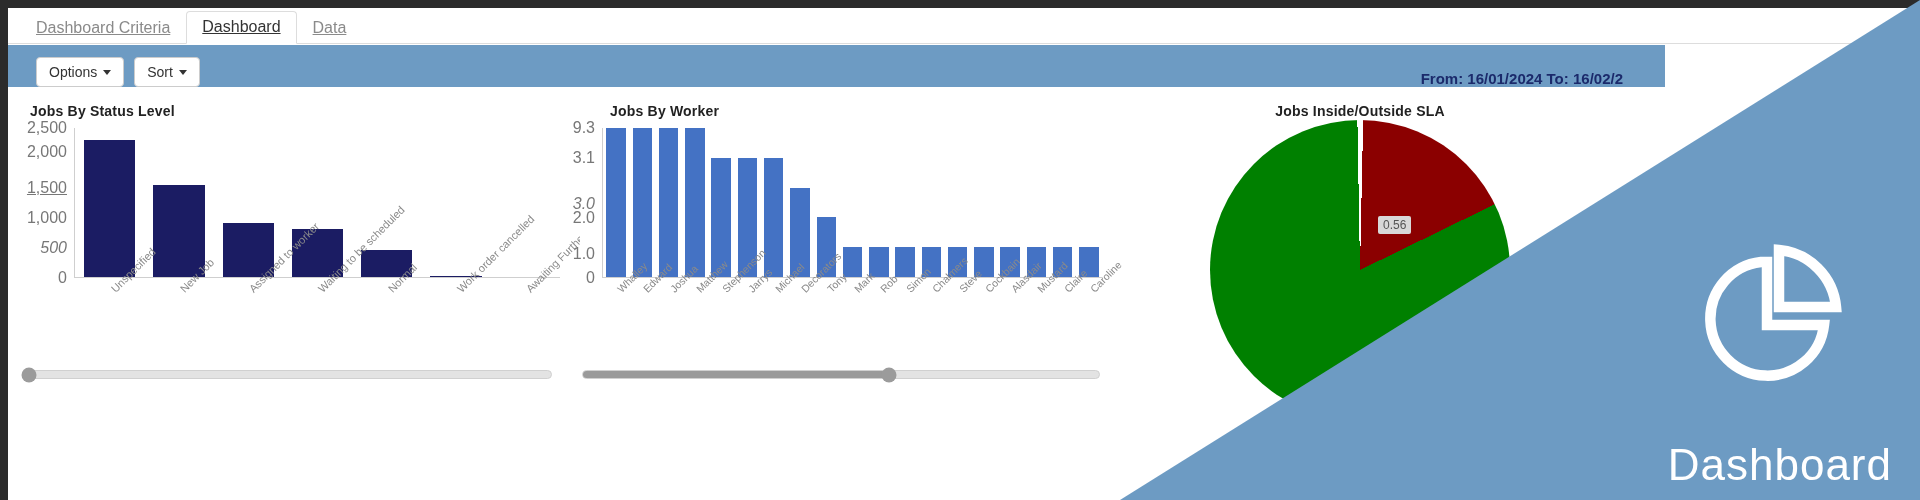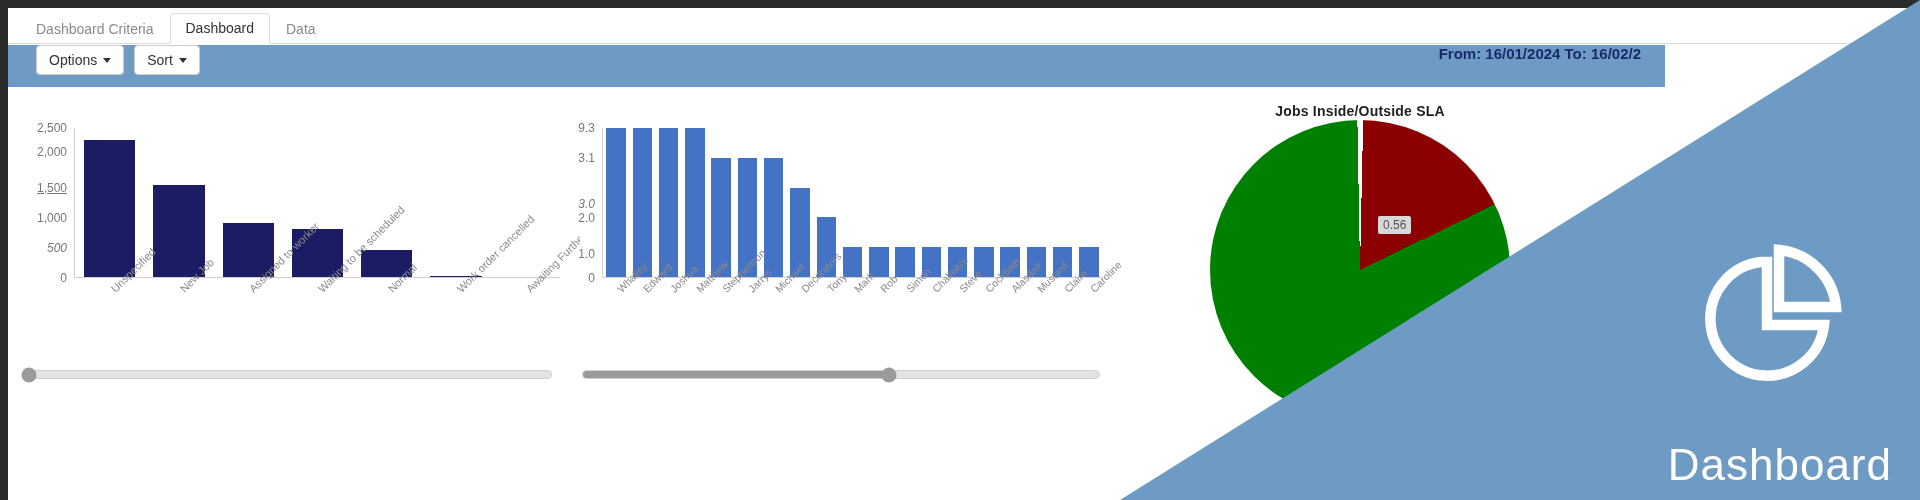--- a/index.html
+++ b/index.html
@@ -27,7 +27,7 @@
     padding-left: 12px;
   }
   .tab {
-    font-size: 14px; color: #8a8a8a;
+    font-size: 16px; color: #8a8a8a;
     padding: 7px 15px 8px 15px;
     line-height: 1; cursor: pointer;
     border: 1px solid transparent;
@@ -35,6 +35,7 @@
     position: relative; top: 1px;
     background: transparent;
     white-space: nowrap;
+    text-decoration: underline;
   }
   .tab.active {
     color: #333333;

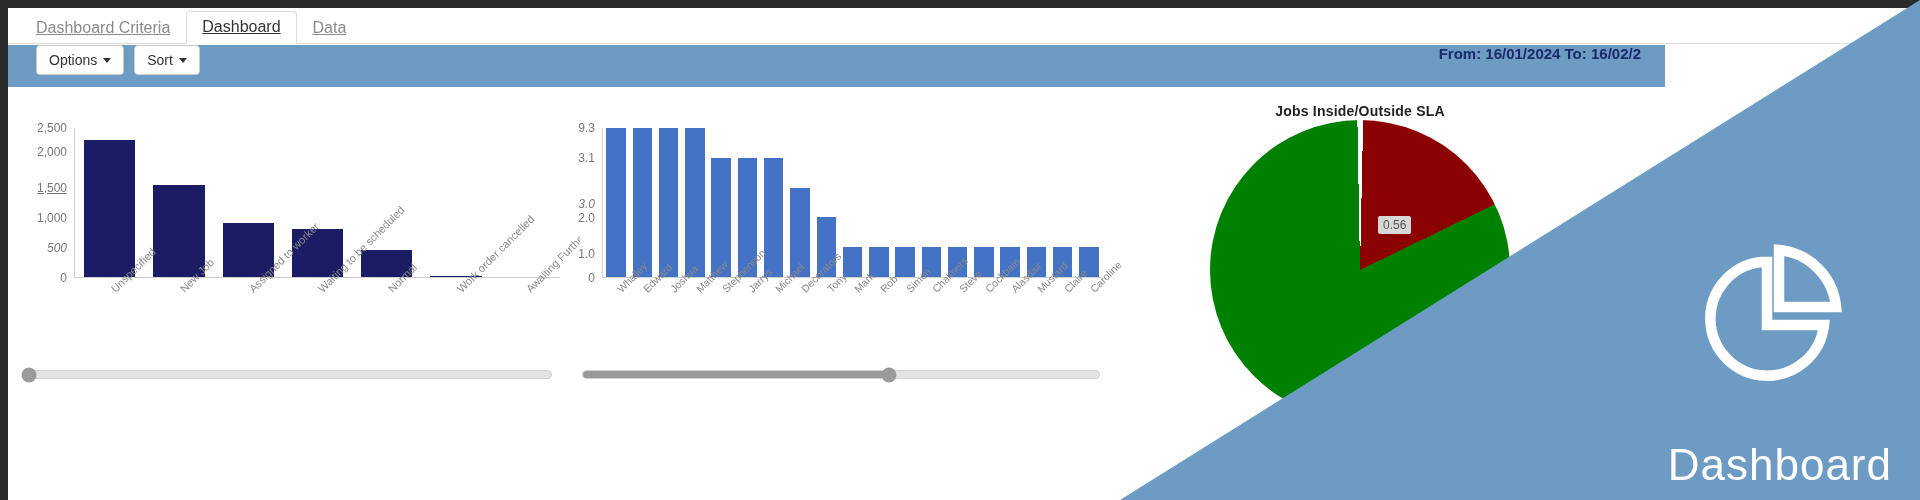--- a/index.html
+++ b/index.html
@@ -50,8 +50,8 @@
     position: absolute; top: 45px; left: 8px;
     width: 1657px; height: 42px;
     background: #6d9bc3;
-    display: flex; align-items: flex-start;
-    padding: 0 14px 0 28px;
+    display: flex; align-items: flex-end;
+    padding: 0 32px 0 28px;
   }
   .tb-btn {
     background: #ffffff;

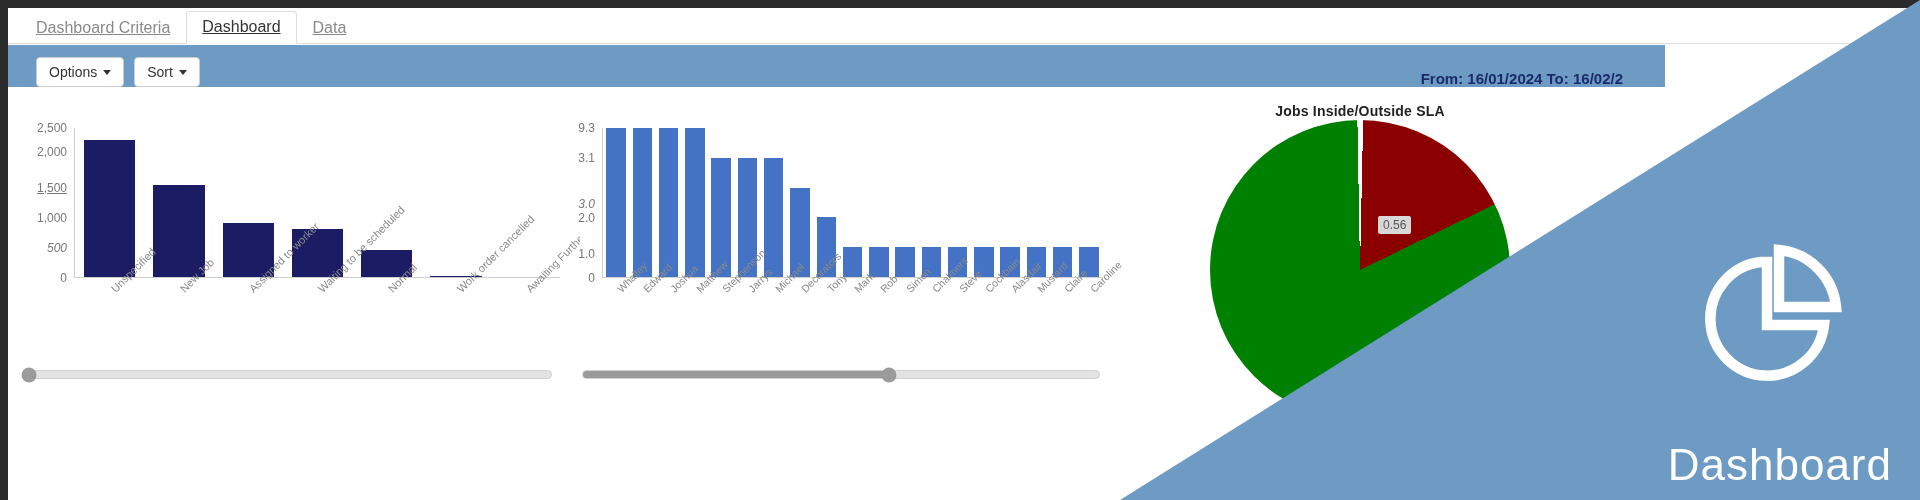--- a/index.html
+++ b/index.html
@@ -201,6 +201,9 @@
   </div>
 
   <div class="panel" id="panel-status">
+    <div class="chart-head">
+      <span class="panel-title">Jobs By Status Level</span>
+    </div>
     <div class="plot" id="plot-status" style="position:absolute; left:66px; top:40px; width:486px; height:150px;">
       <div class="axis-v"></div>
       <div class="axis-h"></div>

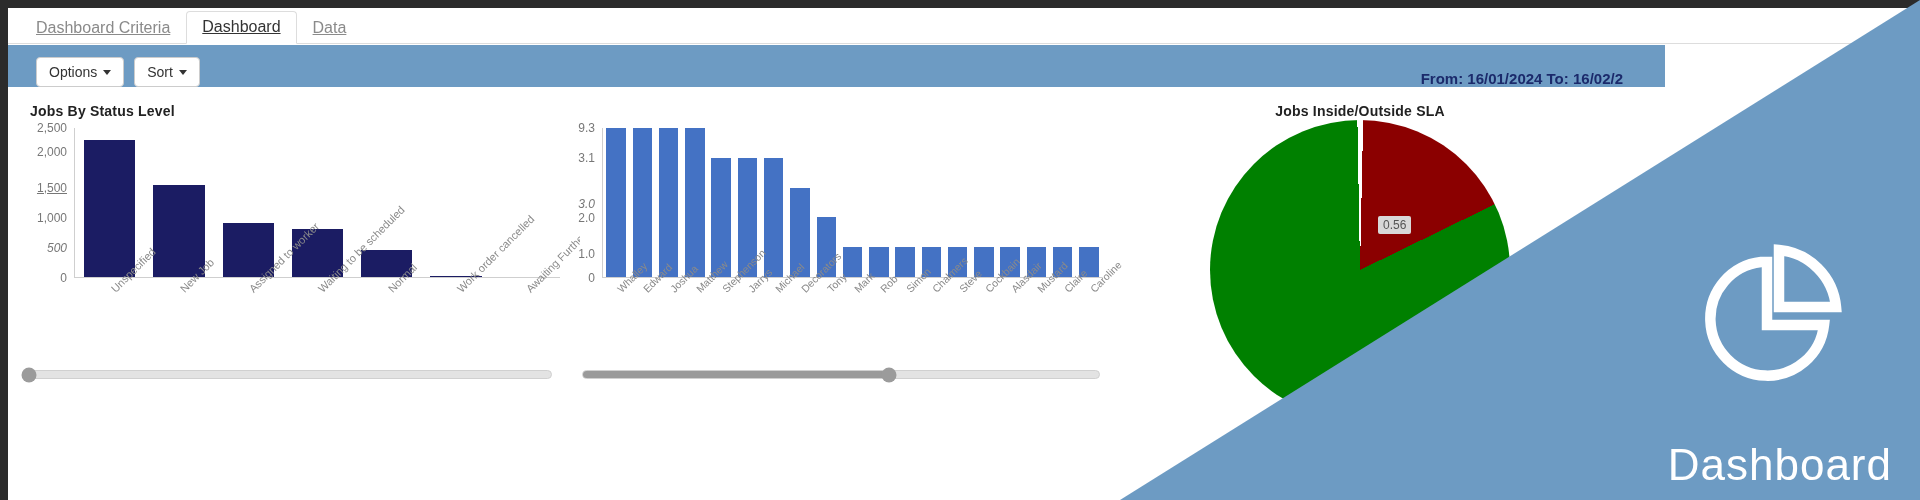--- a/index.html
+++ b/index.html
@@ -265,6 +265,9 @@
   </div>
 
   <div class="panel" id="panel-worker">
+    <div class="chart-head">
+      <span class="panel-title">Jobs By Worker</span>
+    </div>
     <div class="plot" id="plot-worker" style="position:absolute; left:22px; top:40px; width:500px; height:150px;">
       <div class="axis-v"></div>
       <div class="axis-h"></div>

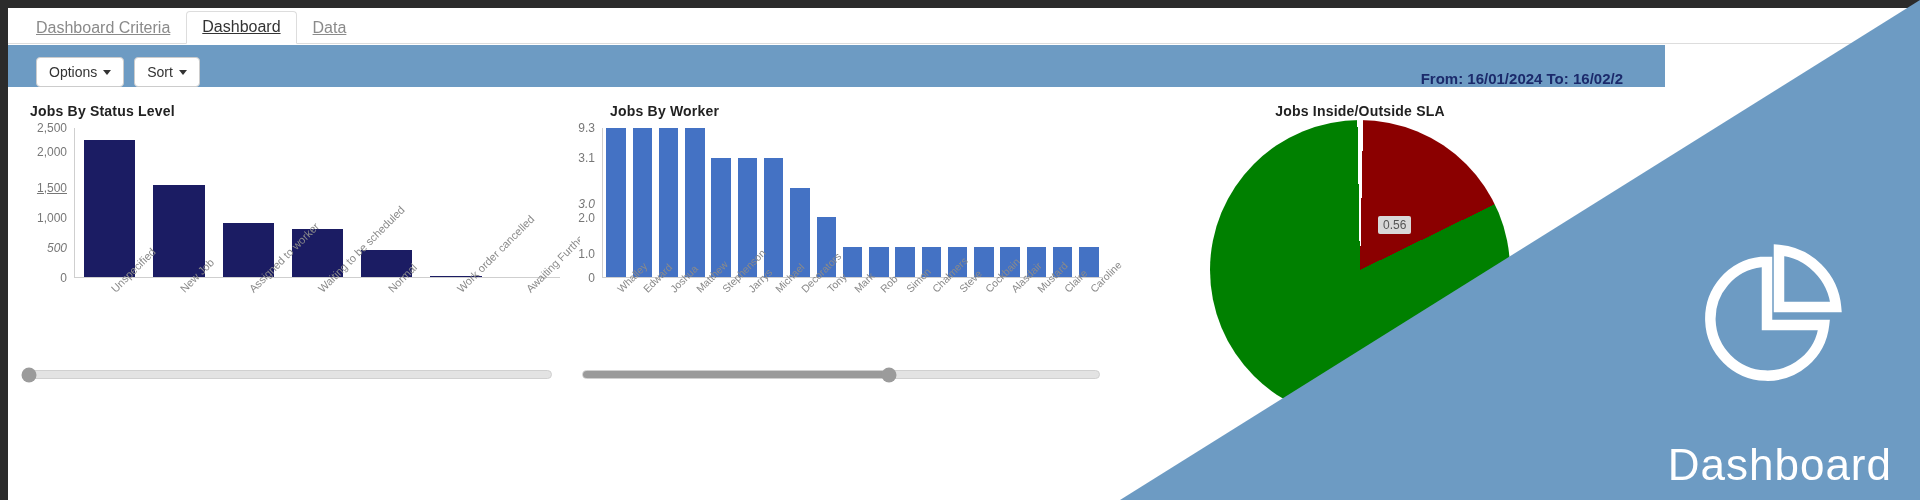--- a/index.html
+++ b/index.html
@@ -100,7 +100,7 @@
   .plot { position: relative; }
   .ylab {
     position: absolute; right: 100%; margin-right: 7px;
-    font-size: 12px; color: #777777;
+    font-size: 16px; color: #777777;
     transform: translateY(-50%); white-space: nowrap;
   }
   .axis-v { position: absolute; left: 0; top: 0; bottom: 0; width: 1px; background: #cfcfcf; }

